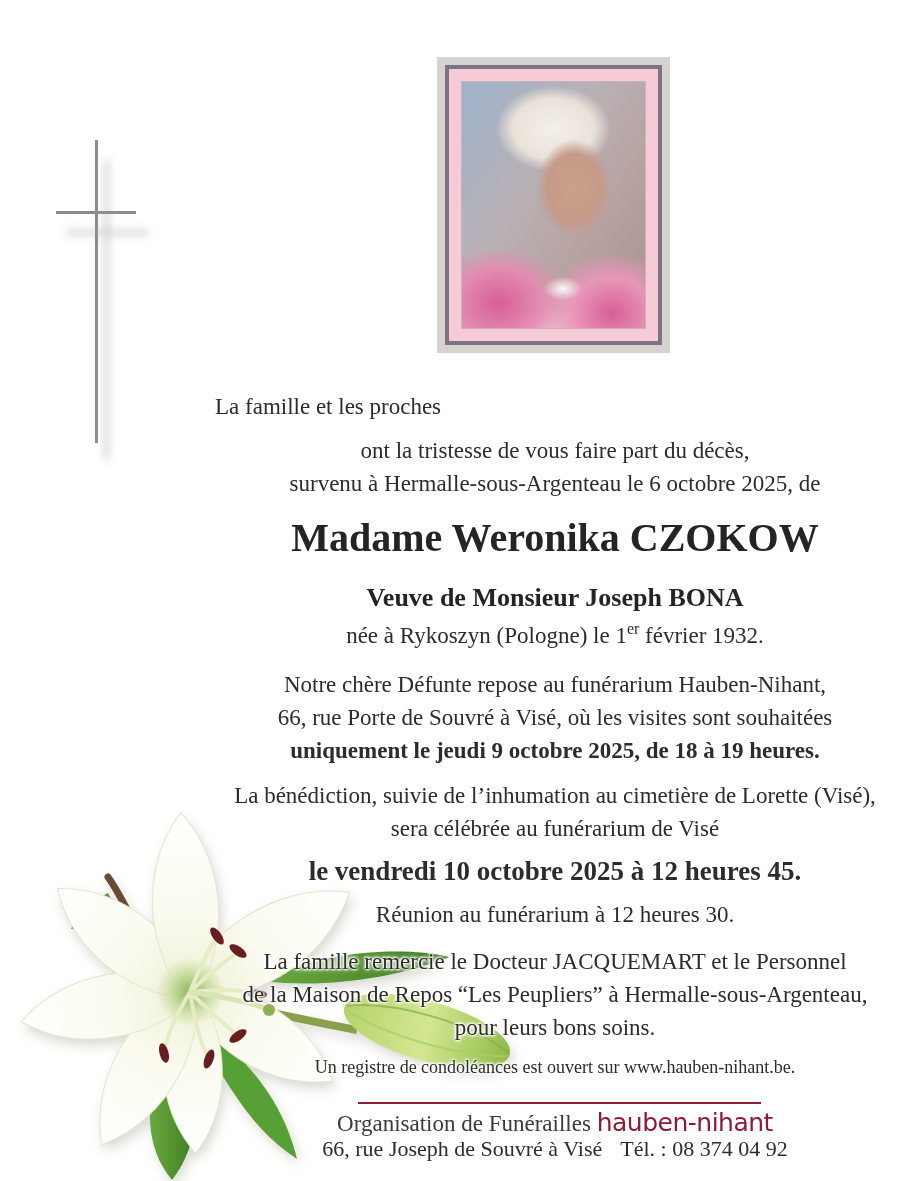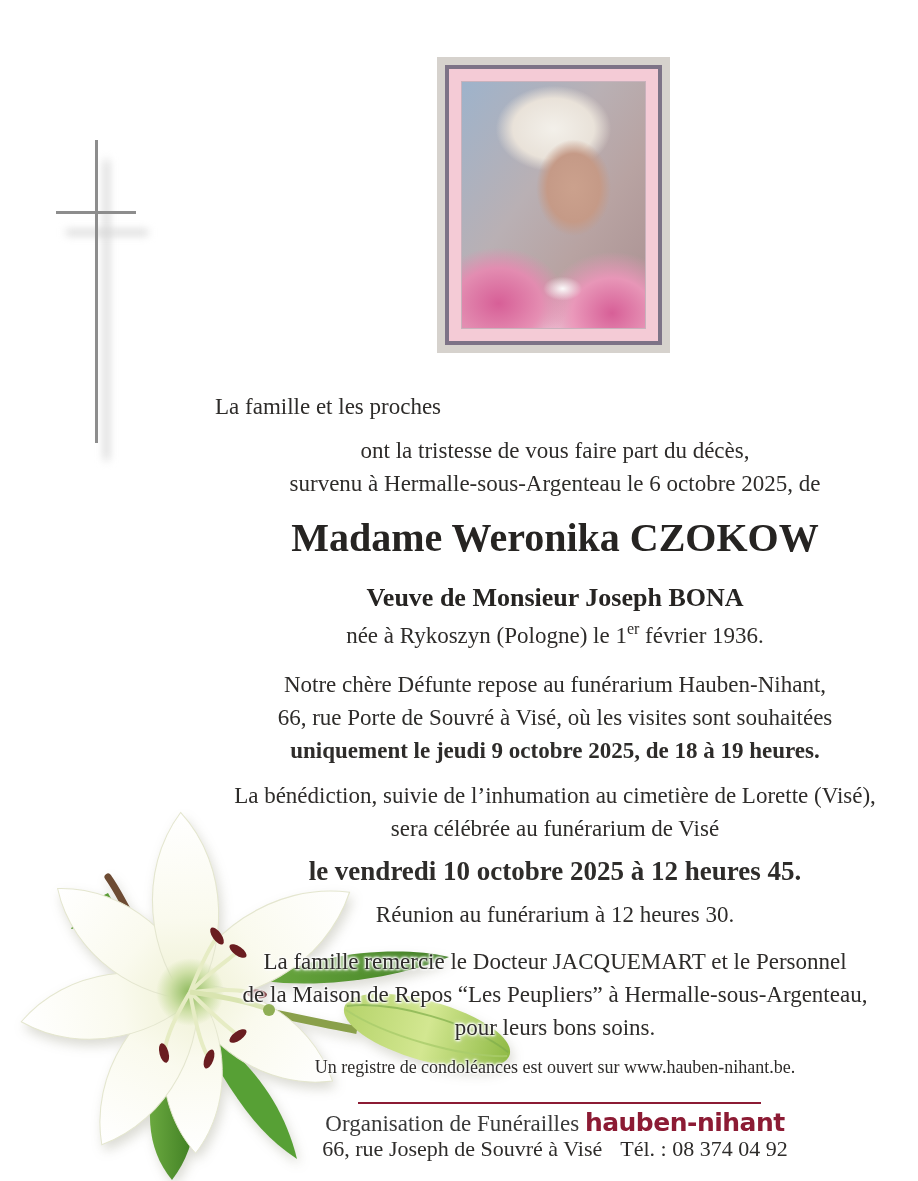--- a/index.html
+++ b/index.html
@@ -167,7 +167,7 @@
     <div class="line intro3">survenu à Hermalle-sous-Argenteau le 6 octobre 2025, de</div>
     <div class="line name">Madame Weronika CZOKOW</div>
     <div class="line widow">Veuve de Monsieur Joseph BONA</div>
-    <div class="line born"><span>née à Rykoszyn (Pologne) le 1</span><sup>er</sup><span> février 1936.</span></div>
+    <div class="line born"><span>née à Rykoszyn (Pologne) le 1</span><sup>er</sup><span> février 1932.</span></div>
     <div class="line repose1">Notre chère Défunte repose au funérarium Hauben-Nihant,</div>
     <div class="line repose2">66, rue Porte de Souvré à Visé, où les visites sont souhaitées</div>
     <div class="line visits">uniquement le jeudi 9 octobre 2025, de 18 à 19 heures.</div>

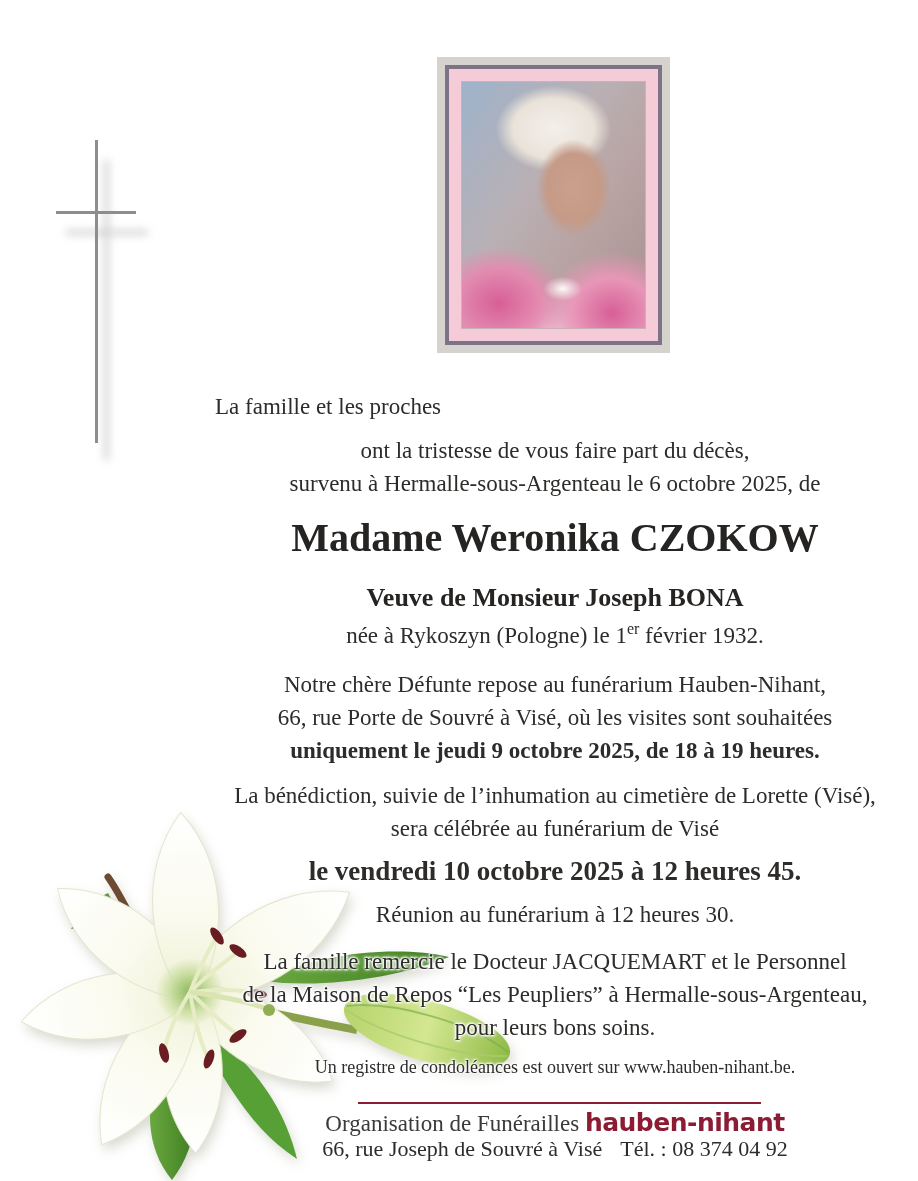--- a/index.html
+++ b/index.html
@@ -54,7 +54,7 @@
   
   .rule{position:absolute;left:358px;top:1102px;width:403px;height:2.4px;background:#8c1b34;}
   .f1{position:absolute;left:185px;top:1108px;width:740px;text-align:center;font-size:23px;color:#3a3a3a;}
-  .f1 .brand{font-family:"DejaVu Sans", sans-serif;font-weight:bold;color:#8c1b34;font-size:25px;letter-spacing:-0.5px;margin-top:13px;}
+  .f1 .brand{font-family:"DejaVu Sans", sans-serif;font-weight:normal;color:#8c1b34;font-size:25px;letter-spacing:-0.5px;margin-top:13px;}
   .f2{position:absolute;left:185px;top:1136px;width:740px;text-align:center;font-size:22px;color:#2e2c2a;}
   .f2 .city{font-weight:normal;}
   .f2 .tel{margin-left:18px;}

